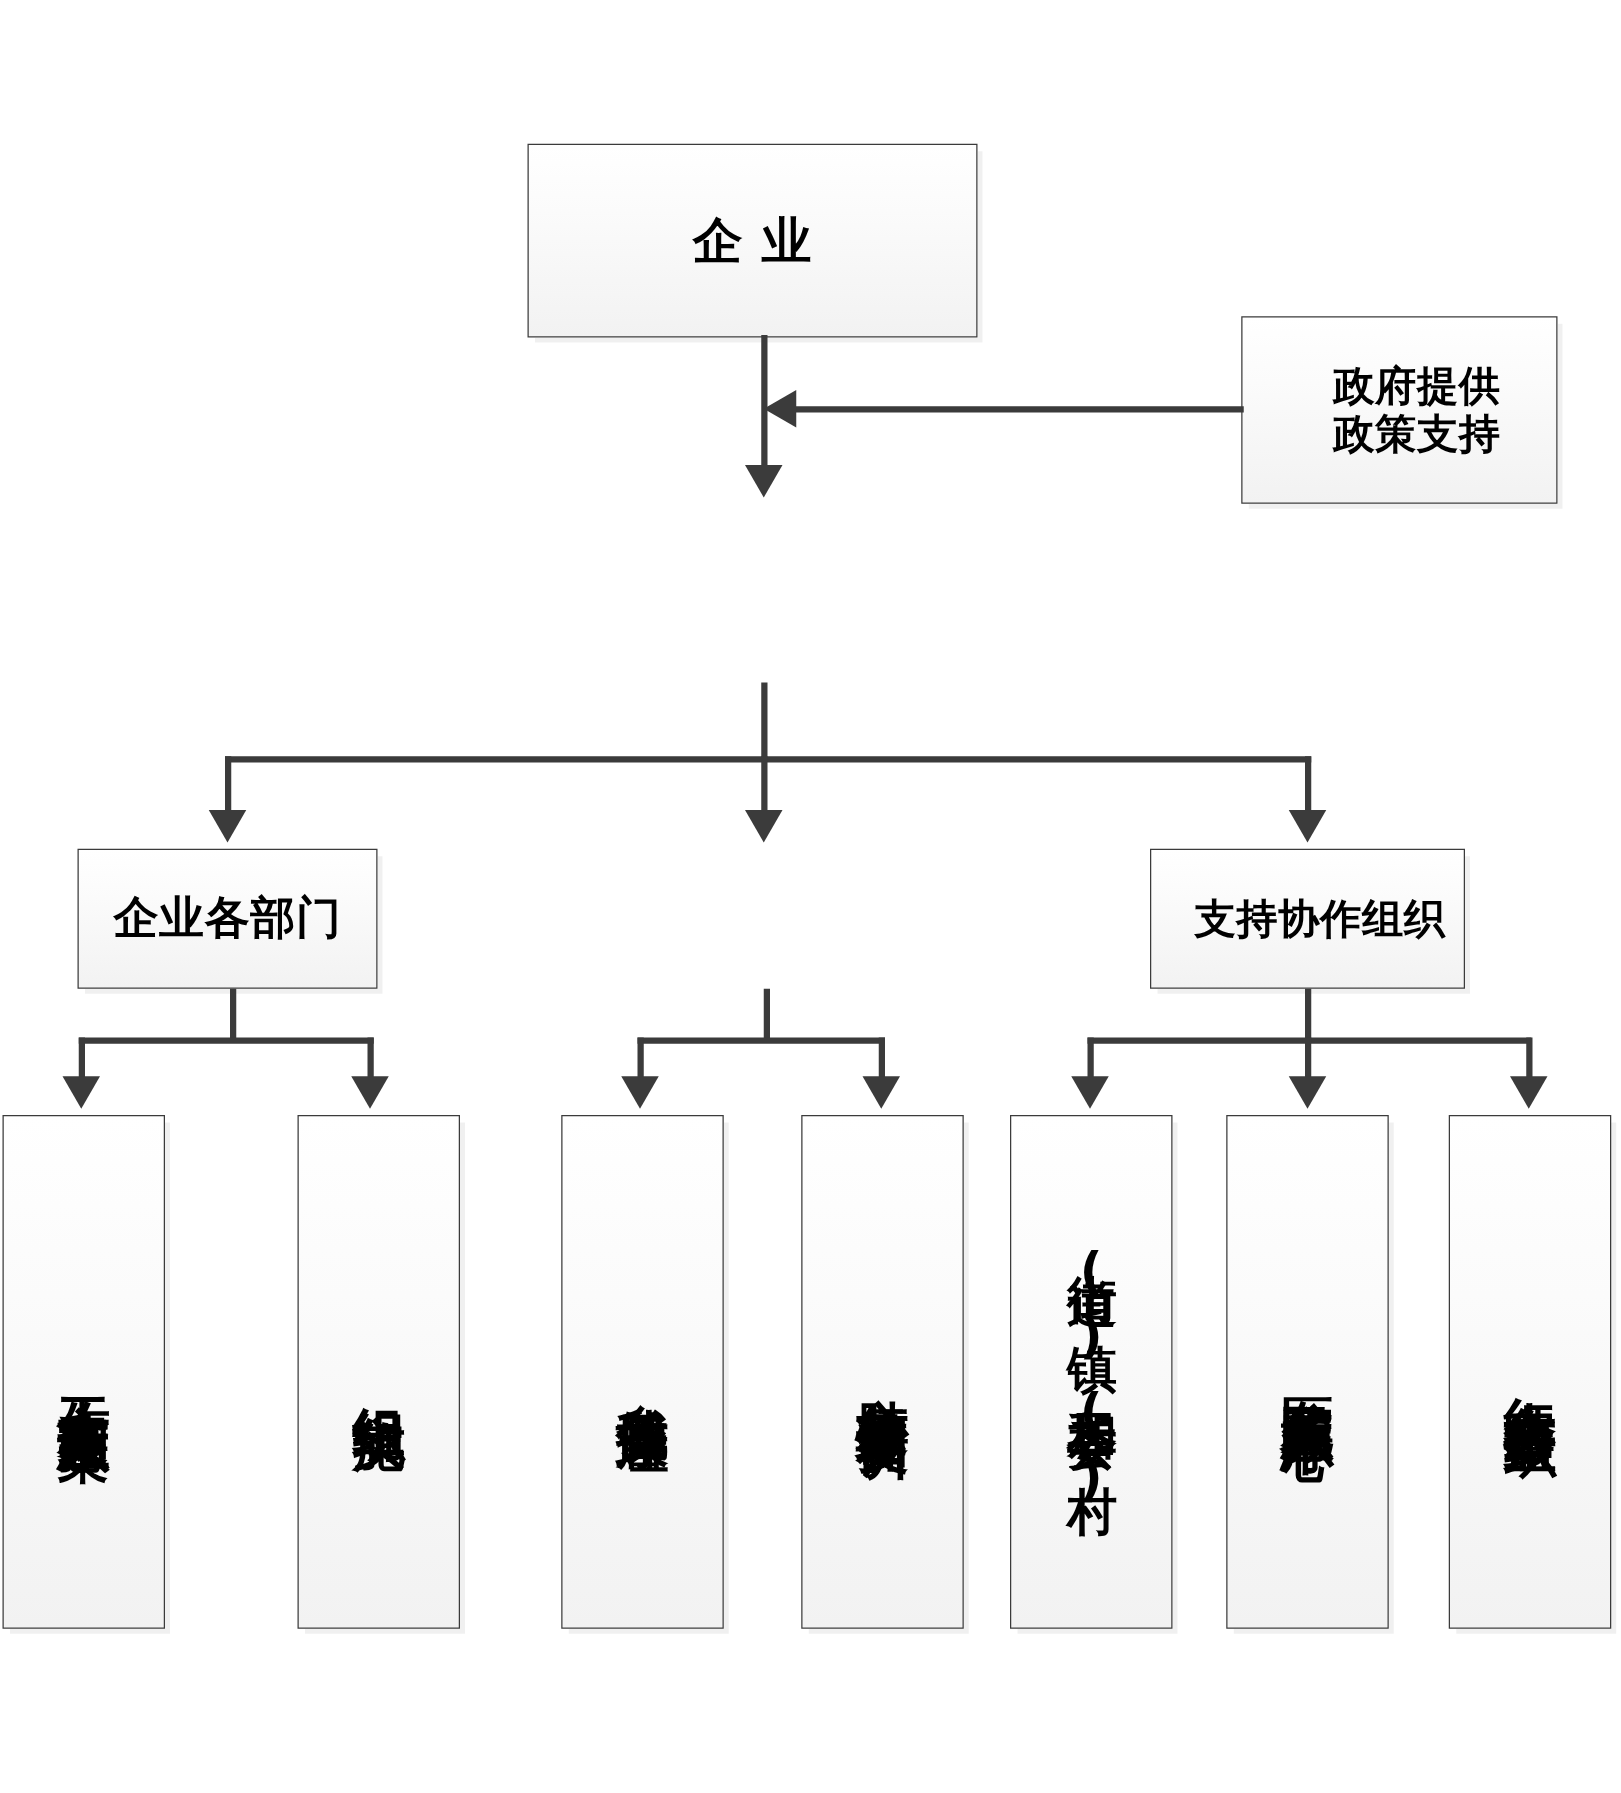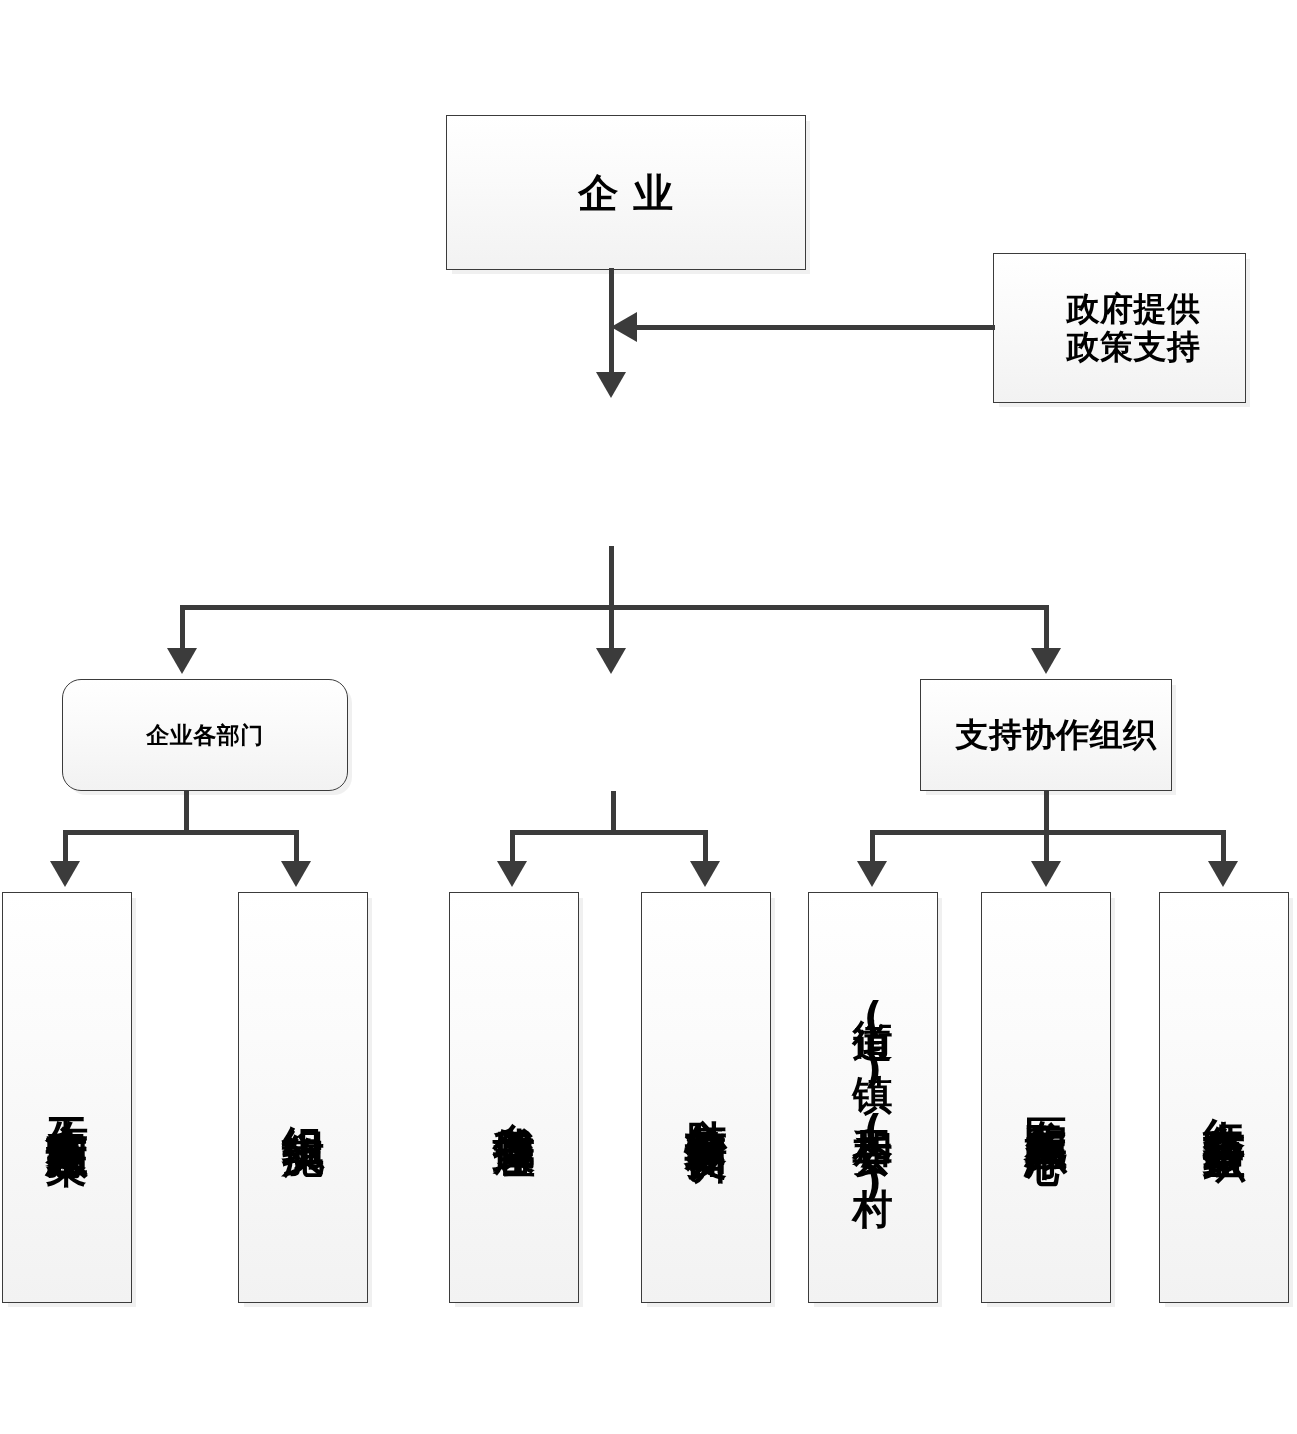--- a/index.html
+++ b/index.html
@@ -81,7 +81,7 @@
 
 <div id="canvas">
 
-  <div class="node h-node" style="left:446px; top:115px; width:360px; height:155px; font-size:40px;">
+  <div class="node h-node" style="left:422px; top:115px; width:360px; height:155px; font-size:40px;">
     <span class="txt">企  业</span>
   </div>
 

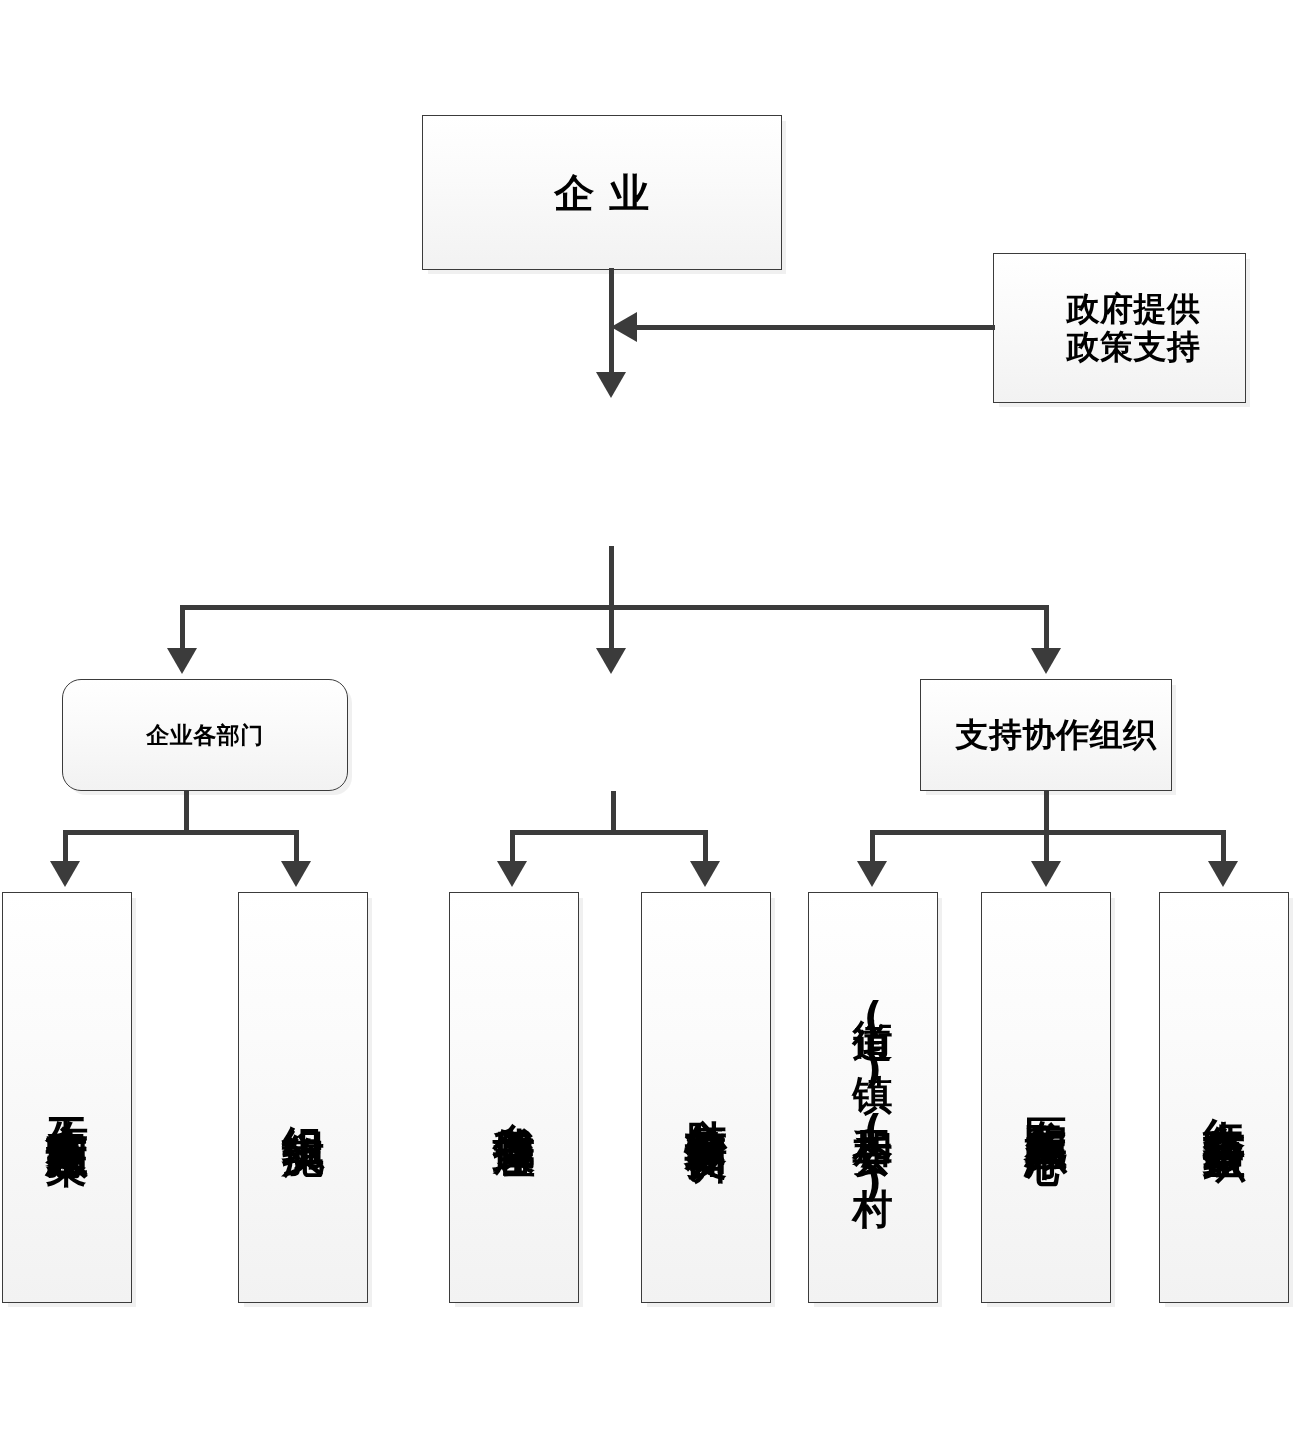--- a/index.html
+++ b/index.html
@@ -109,7 +109,7 @@
   <div class="conn vline" style="left:1044px; top:605px; height:50px;"></div>
   <div class="arrow-down" style="left:1031px; top:648px;"></div>
 
-  <div class="node h-node" style="left:62px; top:679px; width:286px; height:112px; font-size:23px;border-radius:19px;">
+  <div class="node h-node" style="left:62px; top:679px; width:240px; height:112px; font-size:36px;">
     <span class="txt">企业各部门</span>
   </div>
 

